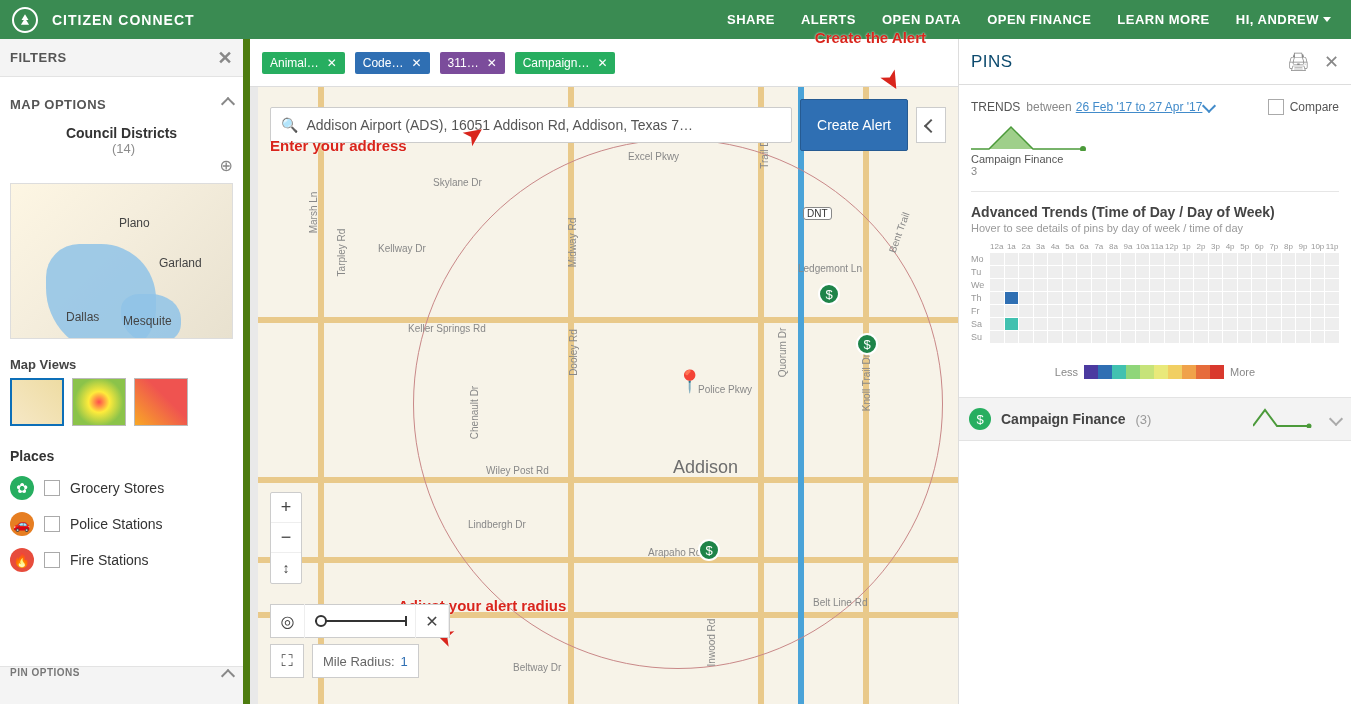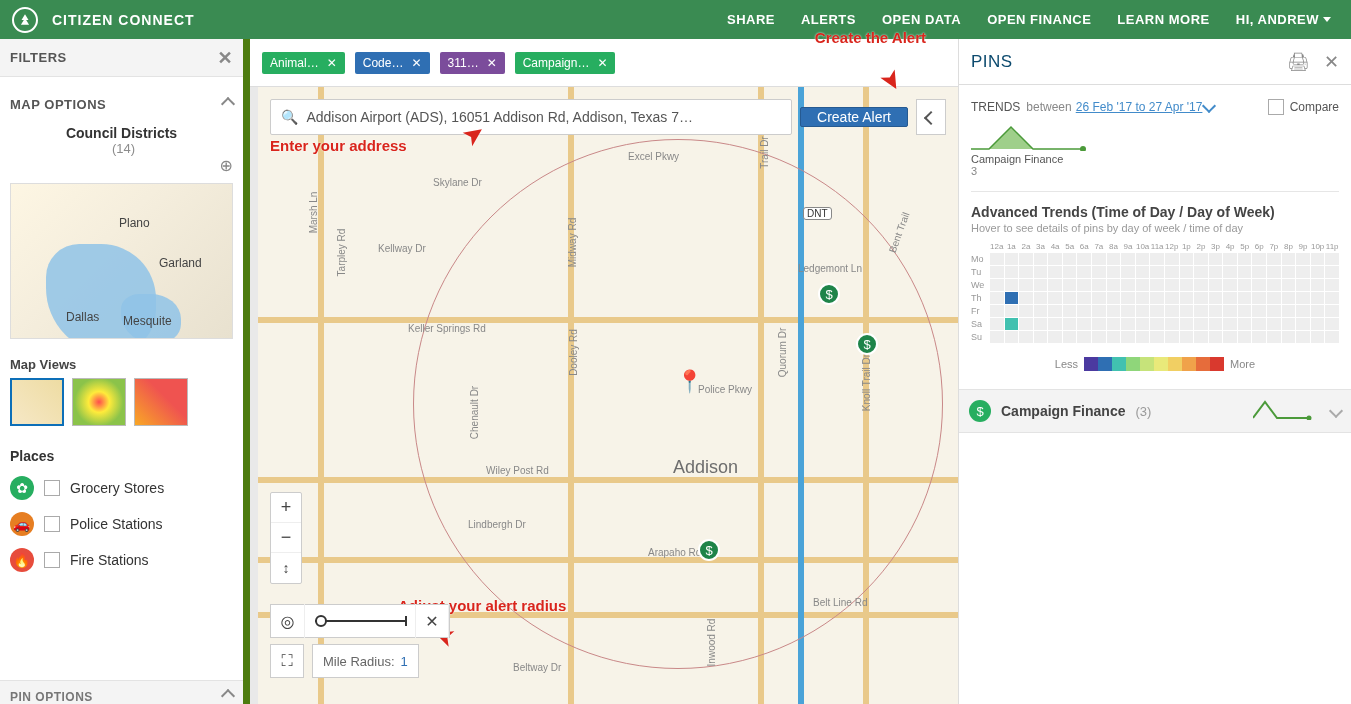--- a/index.html
+++ b/index.html
@@ -75,7 +75,7 @@
   .search-row{position:absolute;top:12px;left:12px;right:12px;display:flex;gap:8px;align-items:center;}
   .search-box{flex:1;background:#fff;border:1px solid #ccc;border-radius:2px;height:36px;display:flex;align-items:center;padding:0 10px;color:#555;font-size:14px;}
   .search-box .ic{color:#888;margin-right:8px;}
-  .create-alert{height:20px;background:#2f6fb3;border:1px solid #265a91;color:#fff;padding:0 16px;border-radius:2px;font-size:14px;cursor:pointer;display:flex;align-items:center;}
+  .create-alert{height:52px;background:#2f6fb3;border:1px solid #265a91;color:#fff;padding:0 16px;border-radius:2px;font-size:14px;cursor:pointer;display:flex;align-items:center;}
   .collapse-r{width:30px;height:36px;background:#fff;border:1px solid #ccc;display:flex;align-items:center;justify-content:center;color:#555;font-size:18px;cursor:pointer;}
 
   .anno{position:absolute;color:#d9251c;font-weight:700;font-size:15px;pointer-events:none;text-shadow:0 0 2px #fff;}

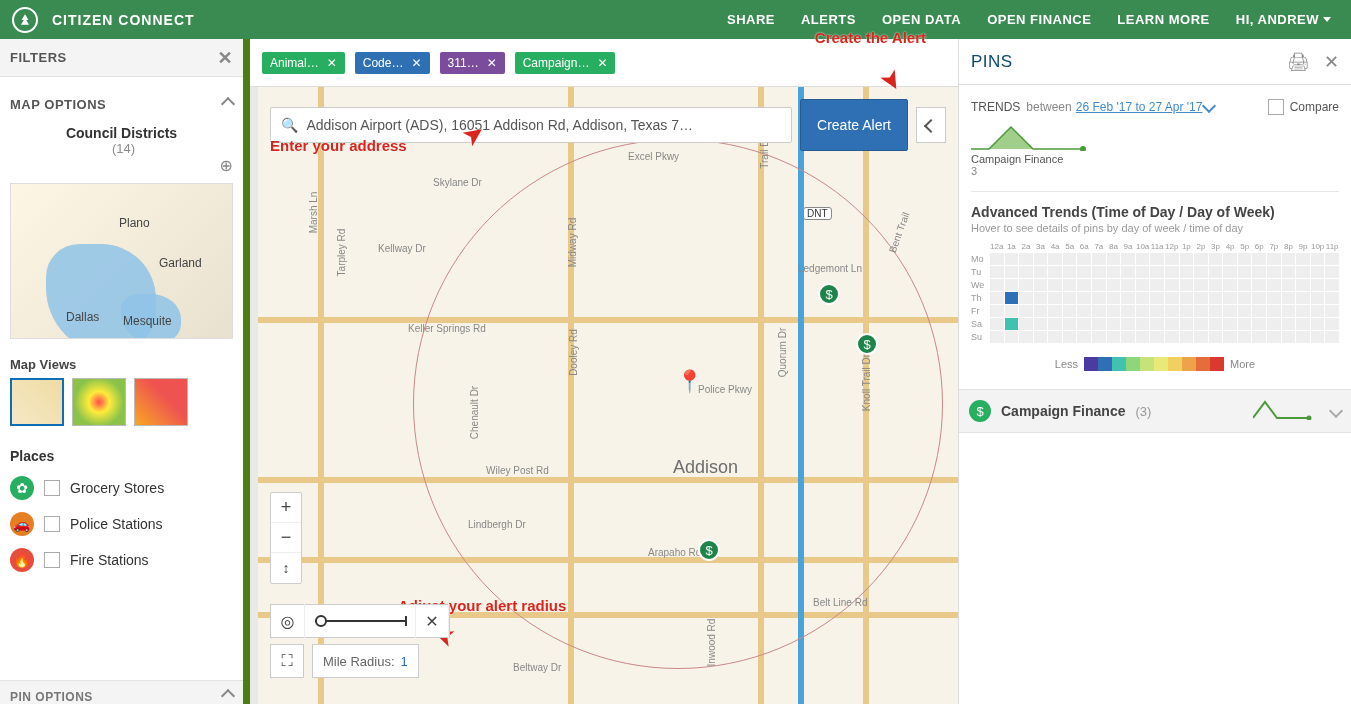--- a/index.html
+++ b/index.html
@@ -121,7 +121,7 @@
   .hc{height:12px;background:#eee;}
   .hc.on-th{background:#2f6fb3;}
   .hc.on-sa{background:#41c1b0;}
-  .legend{display:flex;align-items:center;justify-content:center;gap:6px;padding:14px 12px 18px 12px;font-size:11px;color:#888;}
+  .legend{display:flex;align-items:center;justify-content:center;gap:6px;padding:22px 12px 18px 12px;font-size:11px;color:#888;}
   .lg-cell{width:14px;height:14px;}
   .cat-row{height:44px;background:#f3f3f3;border-top:1px solid #e3e3e3;border-bottom:1px solid #e3e3e3;display:flex;align-items:center;padding:0 10px;gap:10px;}
   .cat-icon{width:22px;height:22px;border-radius:50%;background:#27ae60;color:#fff;display:flex;align-items:center;justify-content:center;font-size:13px;}

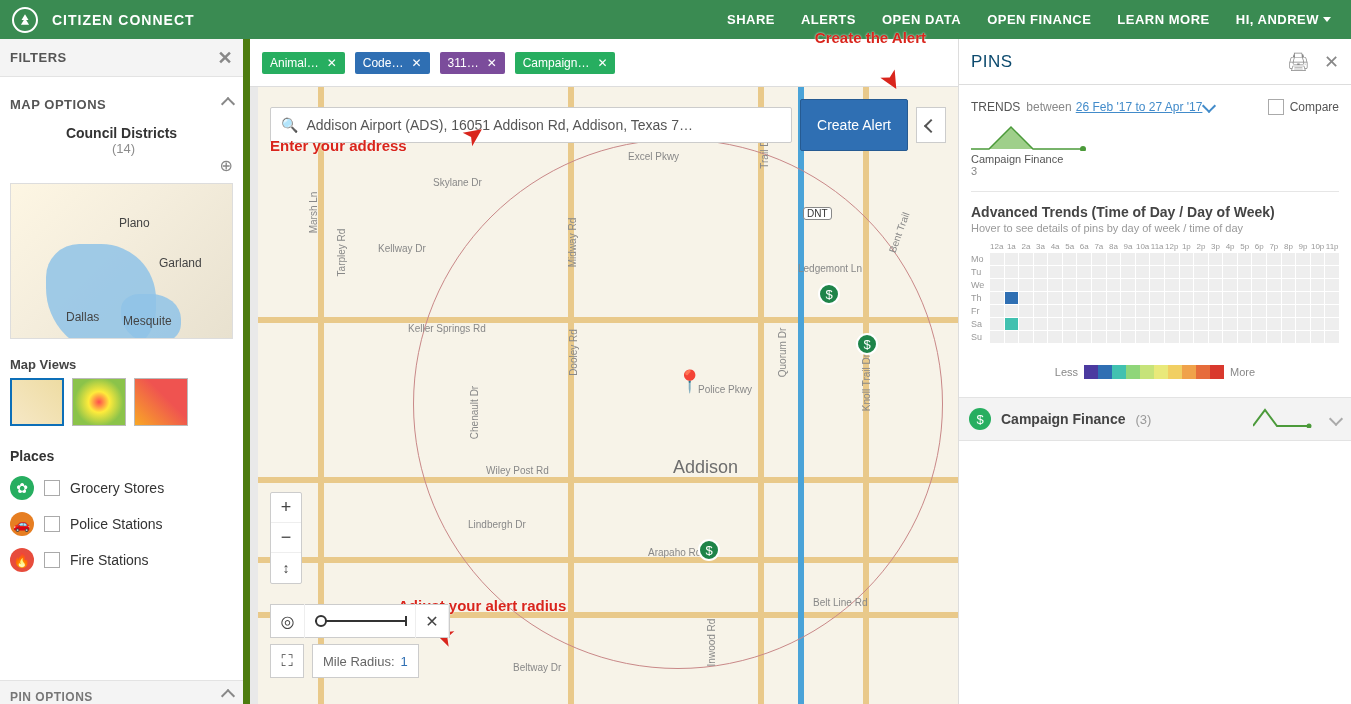--- a/index.html
+++ b/index.html
@@ -52,7 +52,7 @@
   .pi-red{background:#e74c3c;}
   .chk{width:16px;height:16px;border:1px solid #aaa;background:#fff;}
   .place-lbl{font-size:14px;color:#333;}
-  .pin-options{margin-top:auto;height:24px;background:#f4f4f4;border-top:1px solid #e3e3e3;display:flex;align-items:flex-end;padding:0 10px;font-size:12px;color:#777;font-weight:600;letter-spacing:.5px;}
+  .pin-options{margin-top:auto;height:38px;background:#f4f4f4;border-top:1px solid #e3e3e3;display:flex;align-items:flex-start;padding:0 10px;font-size:10px;color:#777;font-weight:600;letter-spacing:.5px;}
   .pin-options .chev{margin-left:auto;color:#888;}
 
   

